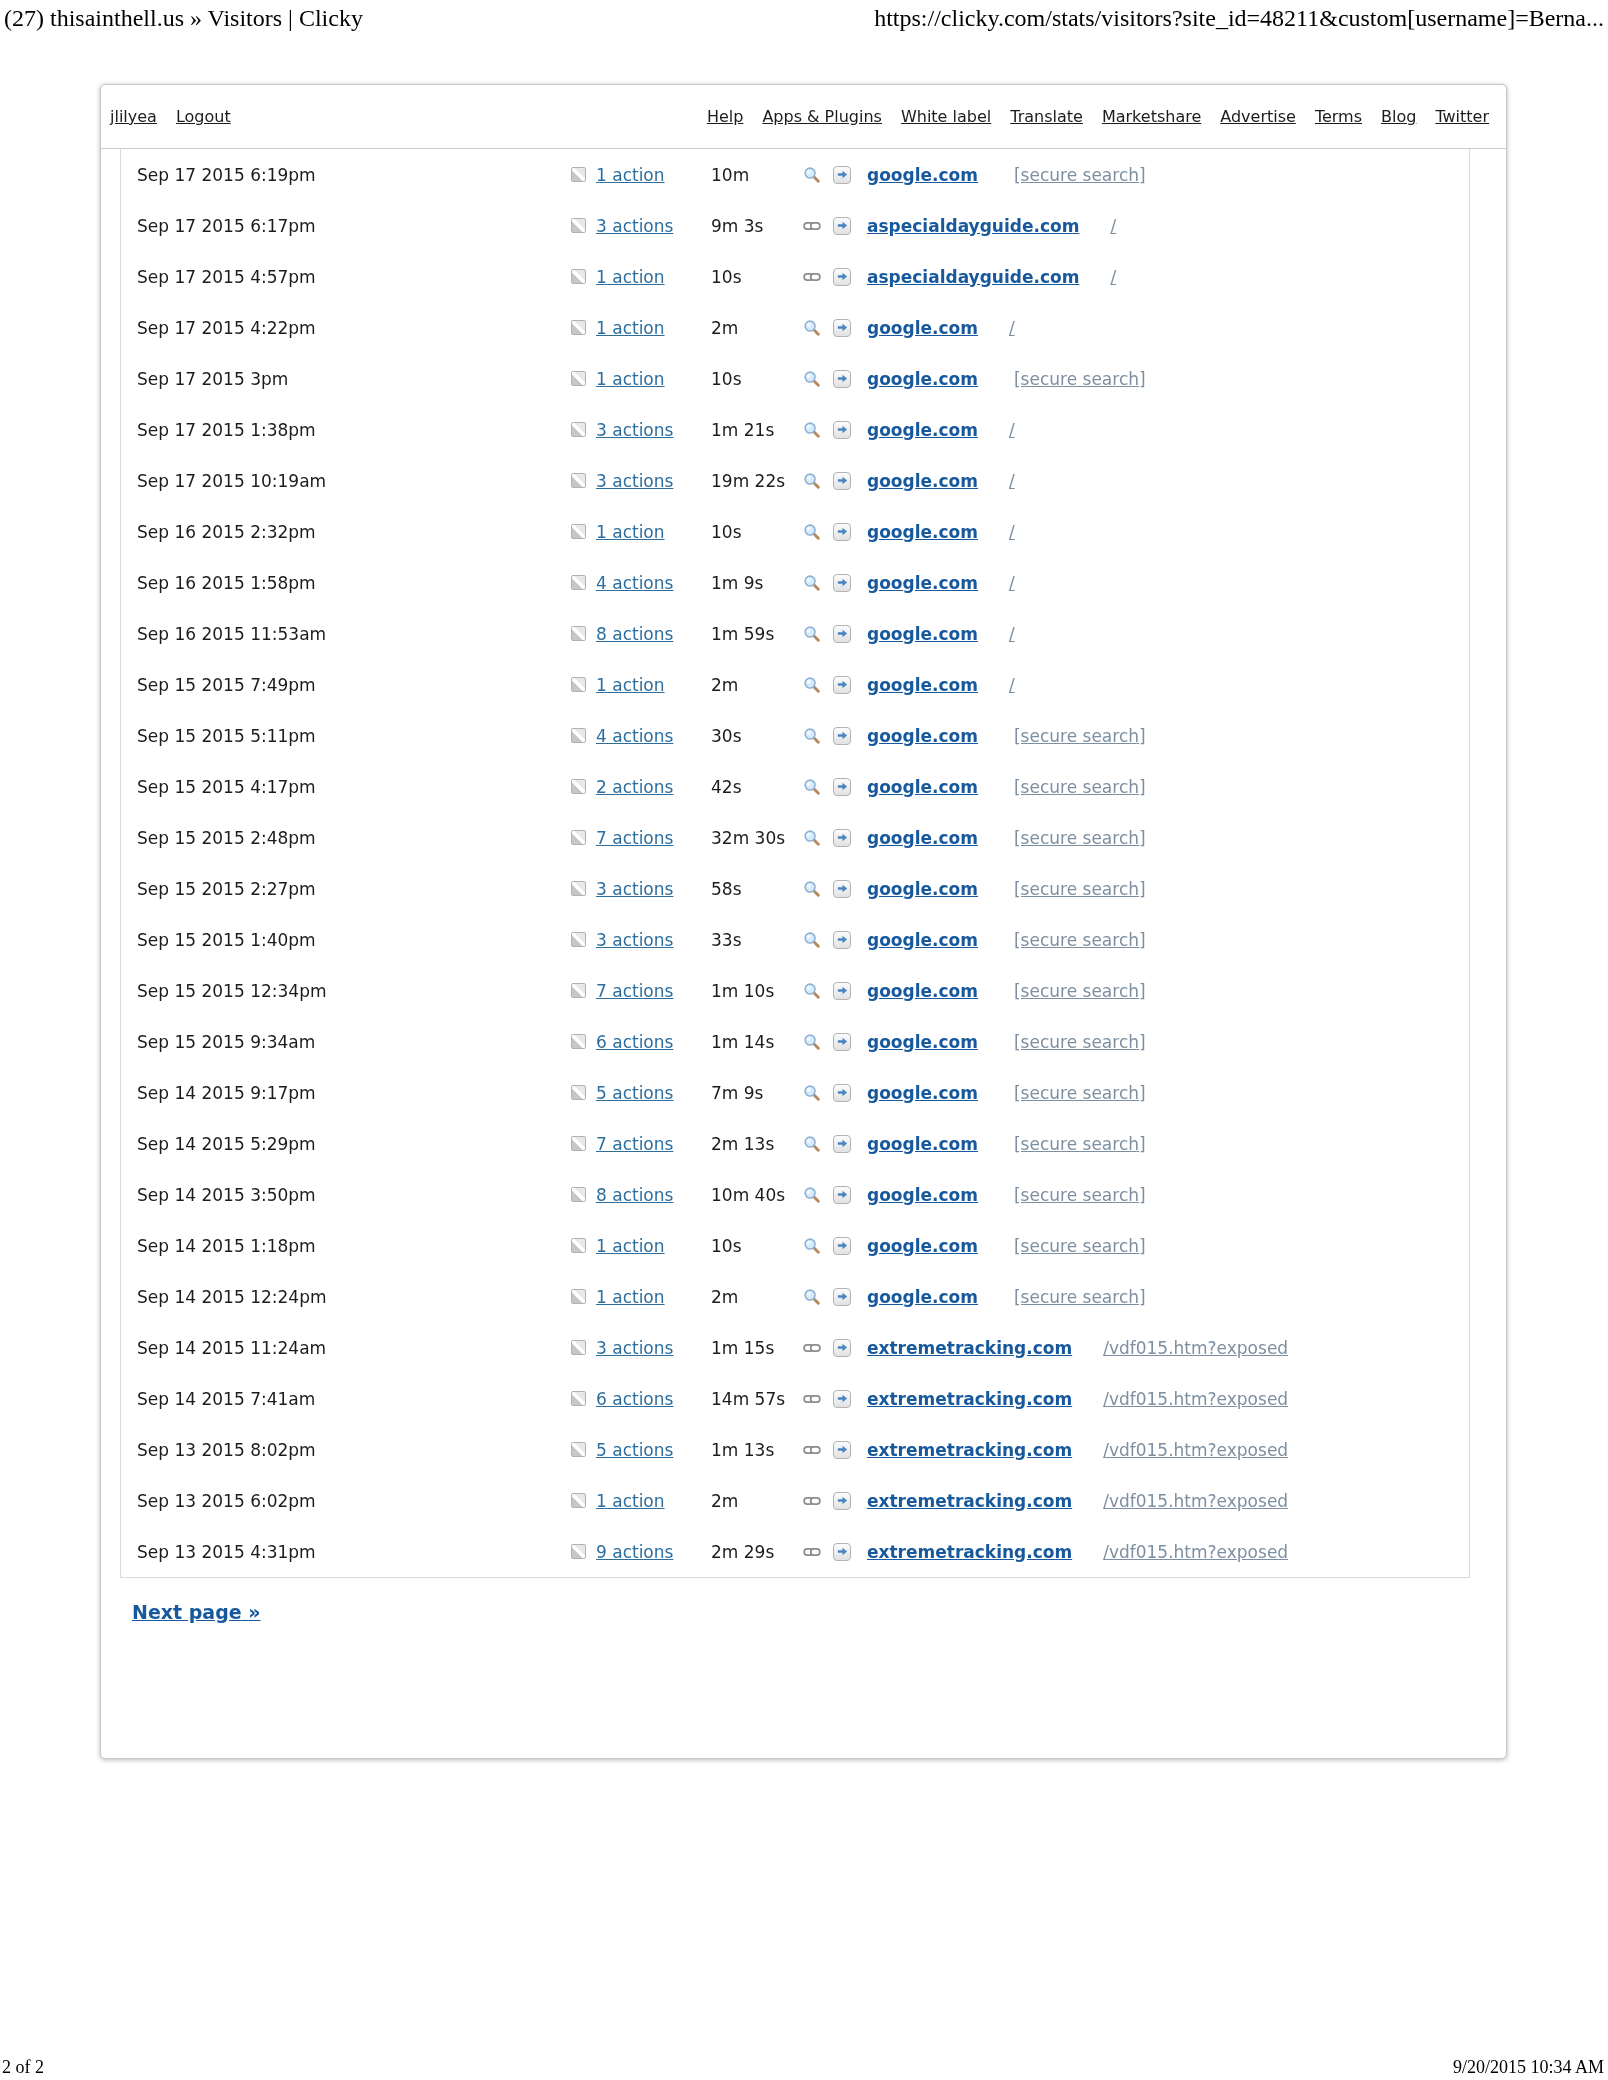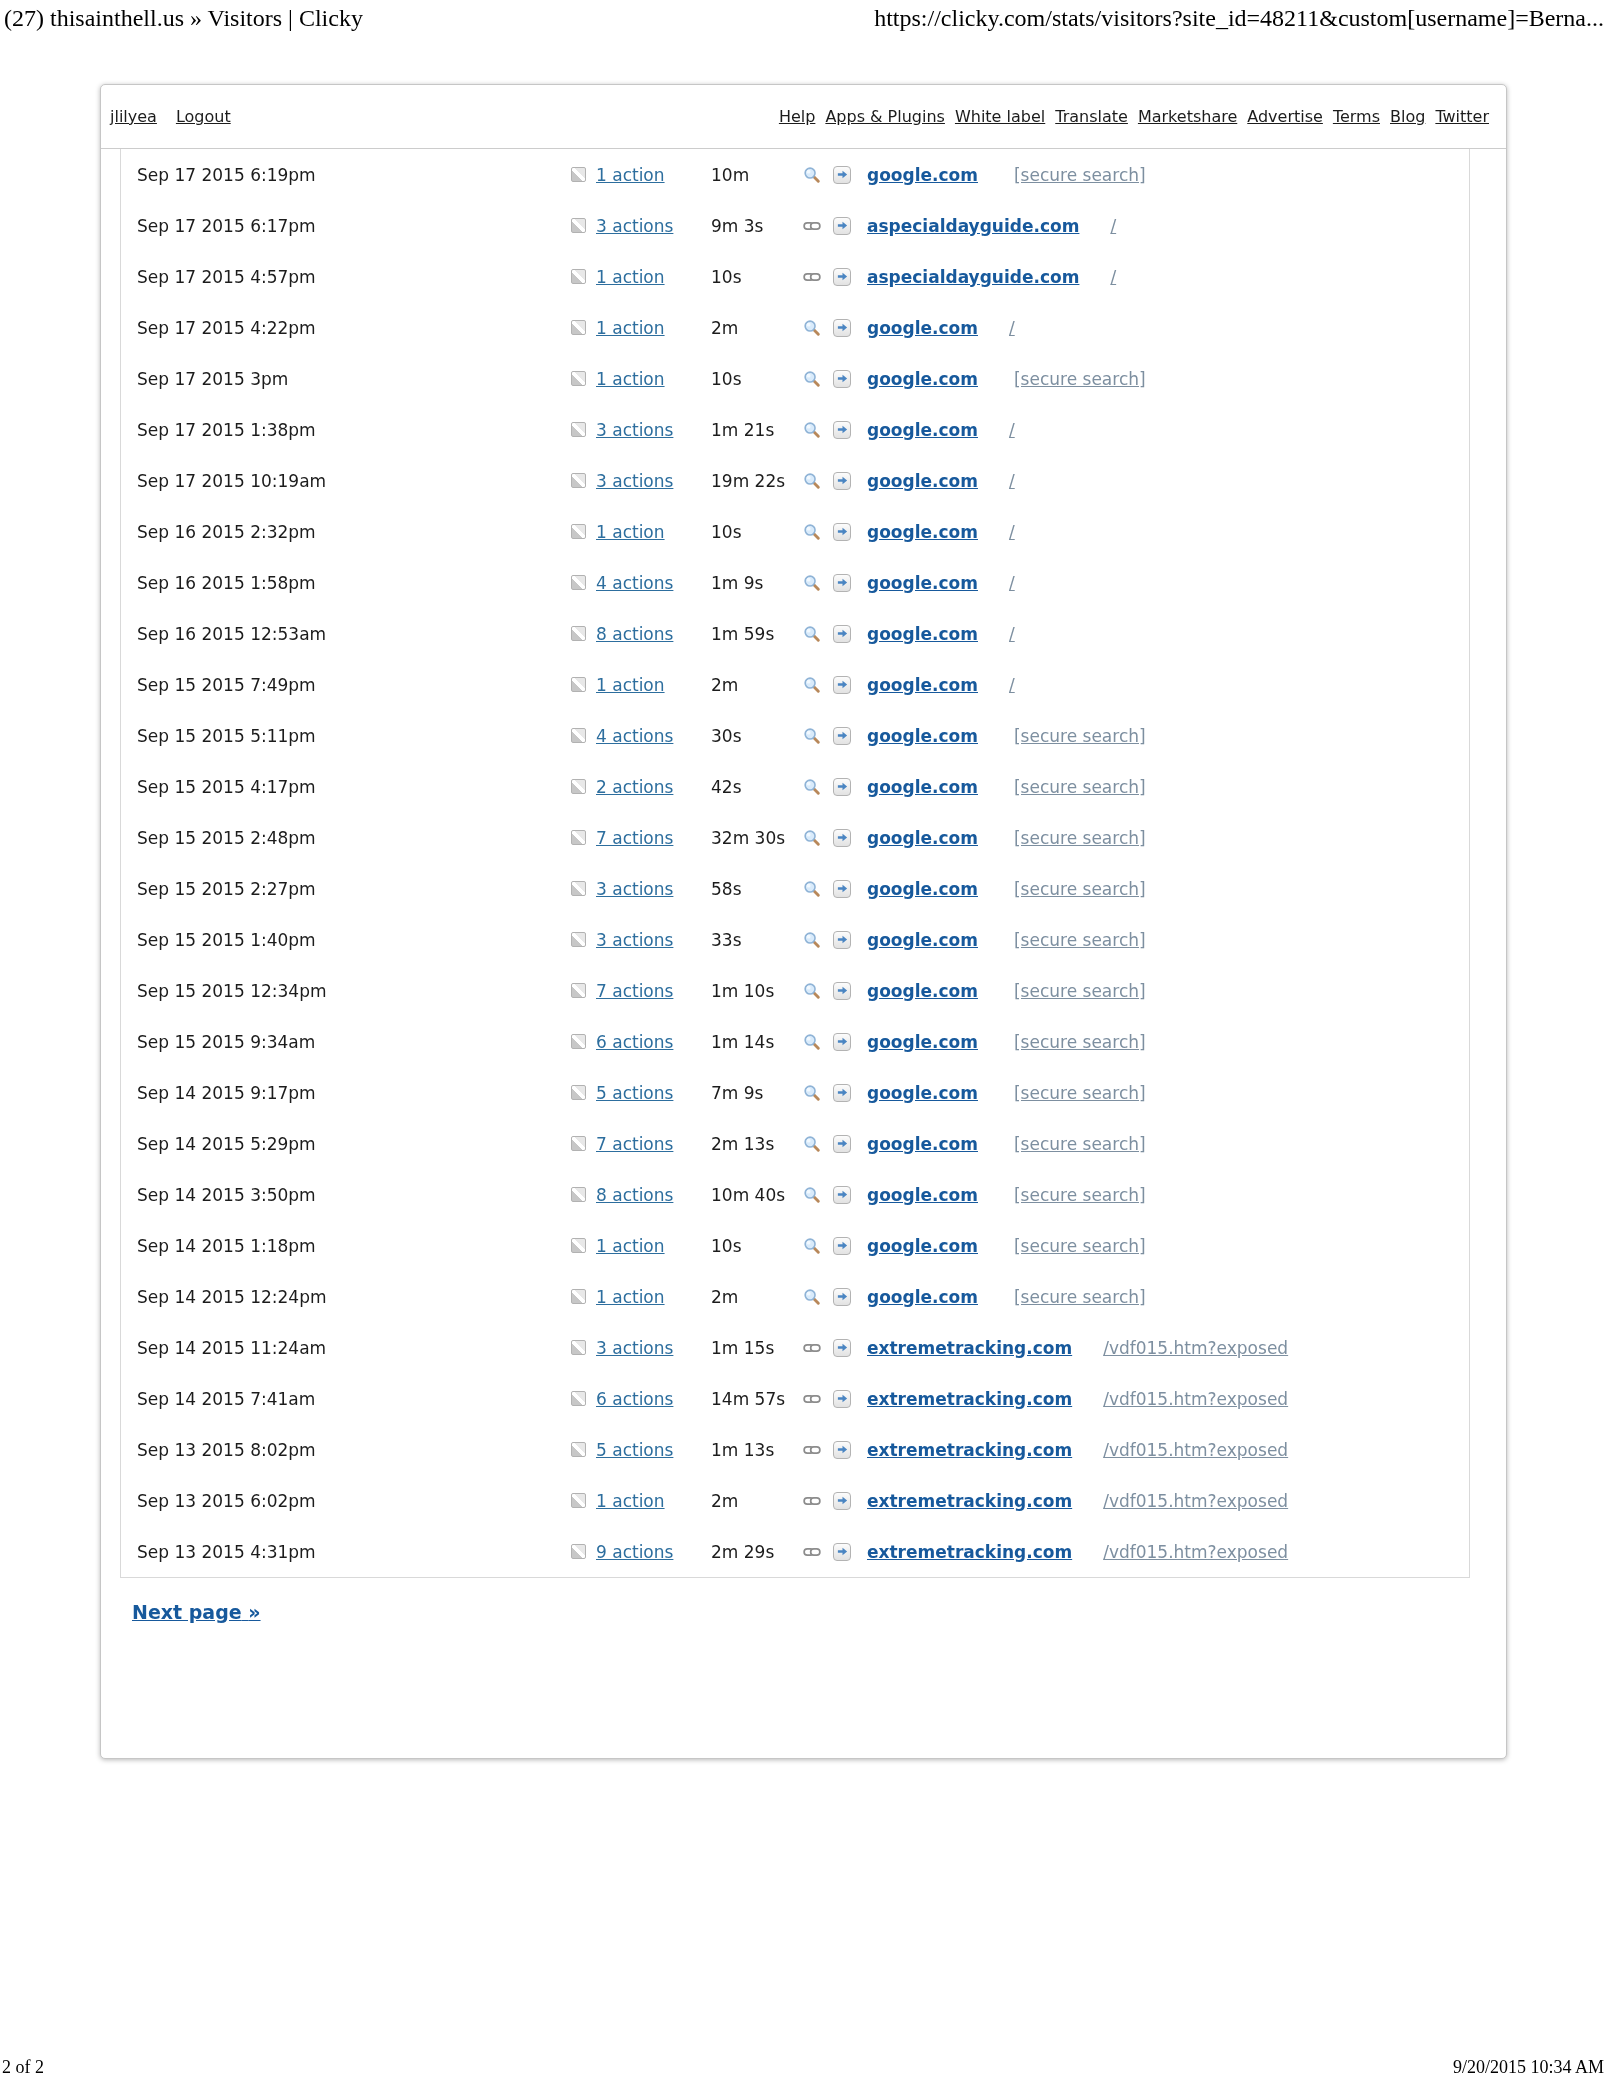--- a/index.html
+++ b/index.html
@@ -33,7 +33,7 @@
   }
   .userbar a { color:#1c1c1c; text-decoration:none; cursor:pointer; }
   .userbar-left { display:flex; gap:19px; }
-  .userbar-menu { display:flex; gap:10px; white-space:nowrap; }
+  .userbar-menu { display:flex; gap:19px; white-space:nowrap; }
   
   .vtable {
     margin:0 36px 0 19px;

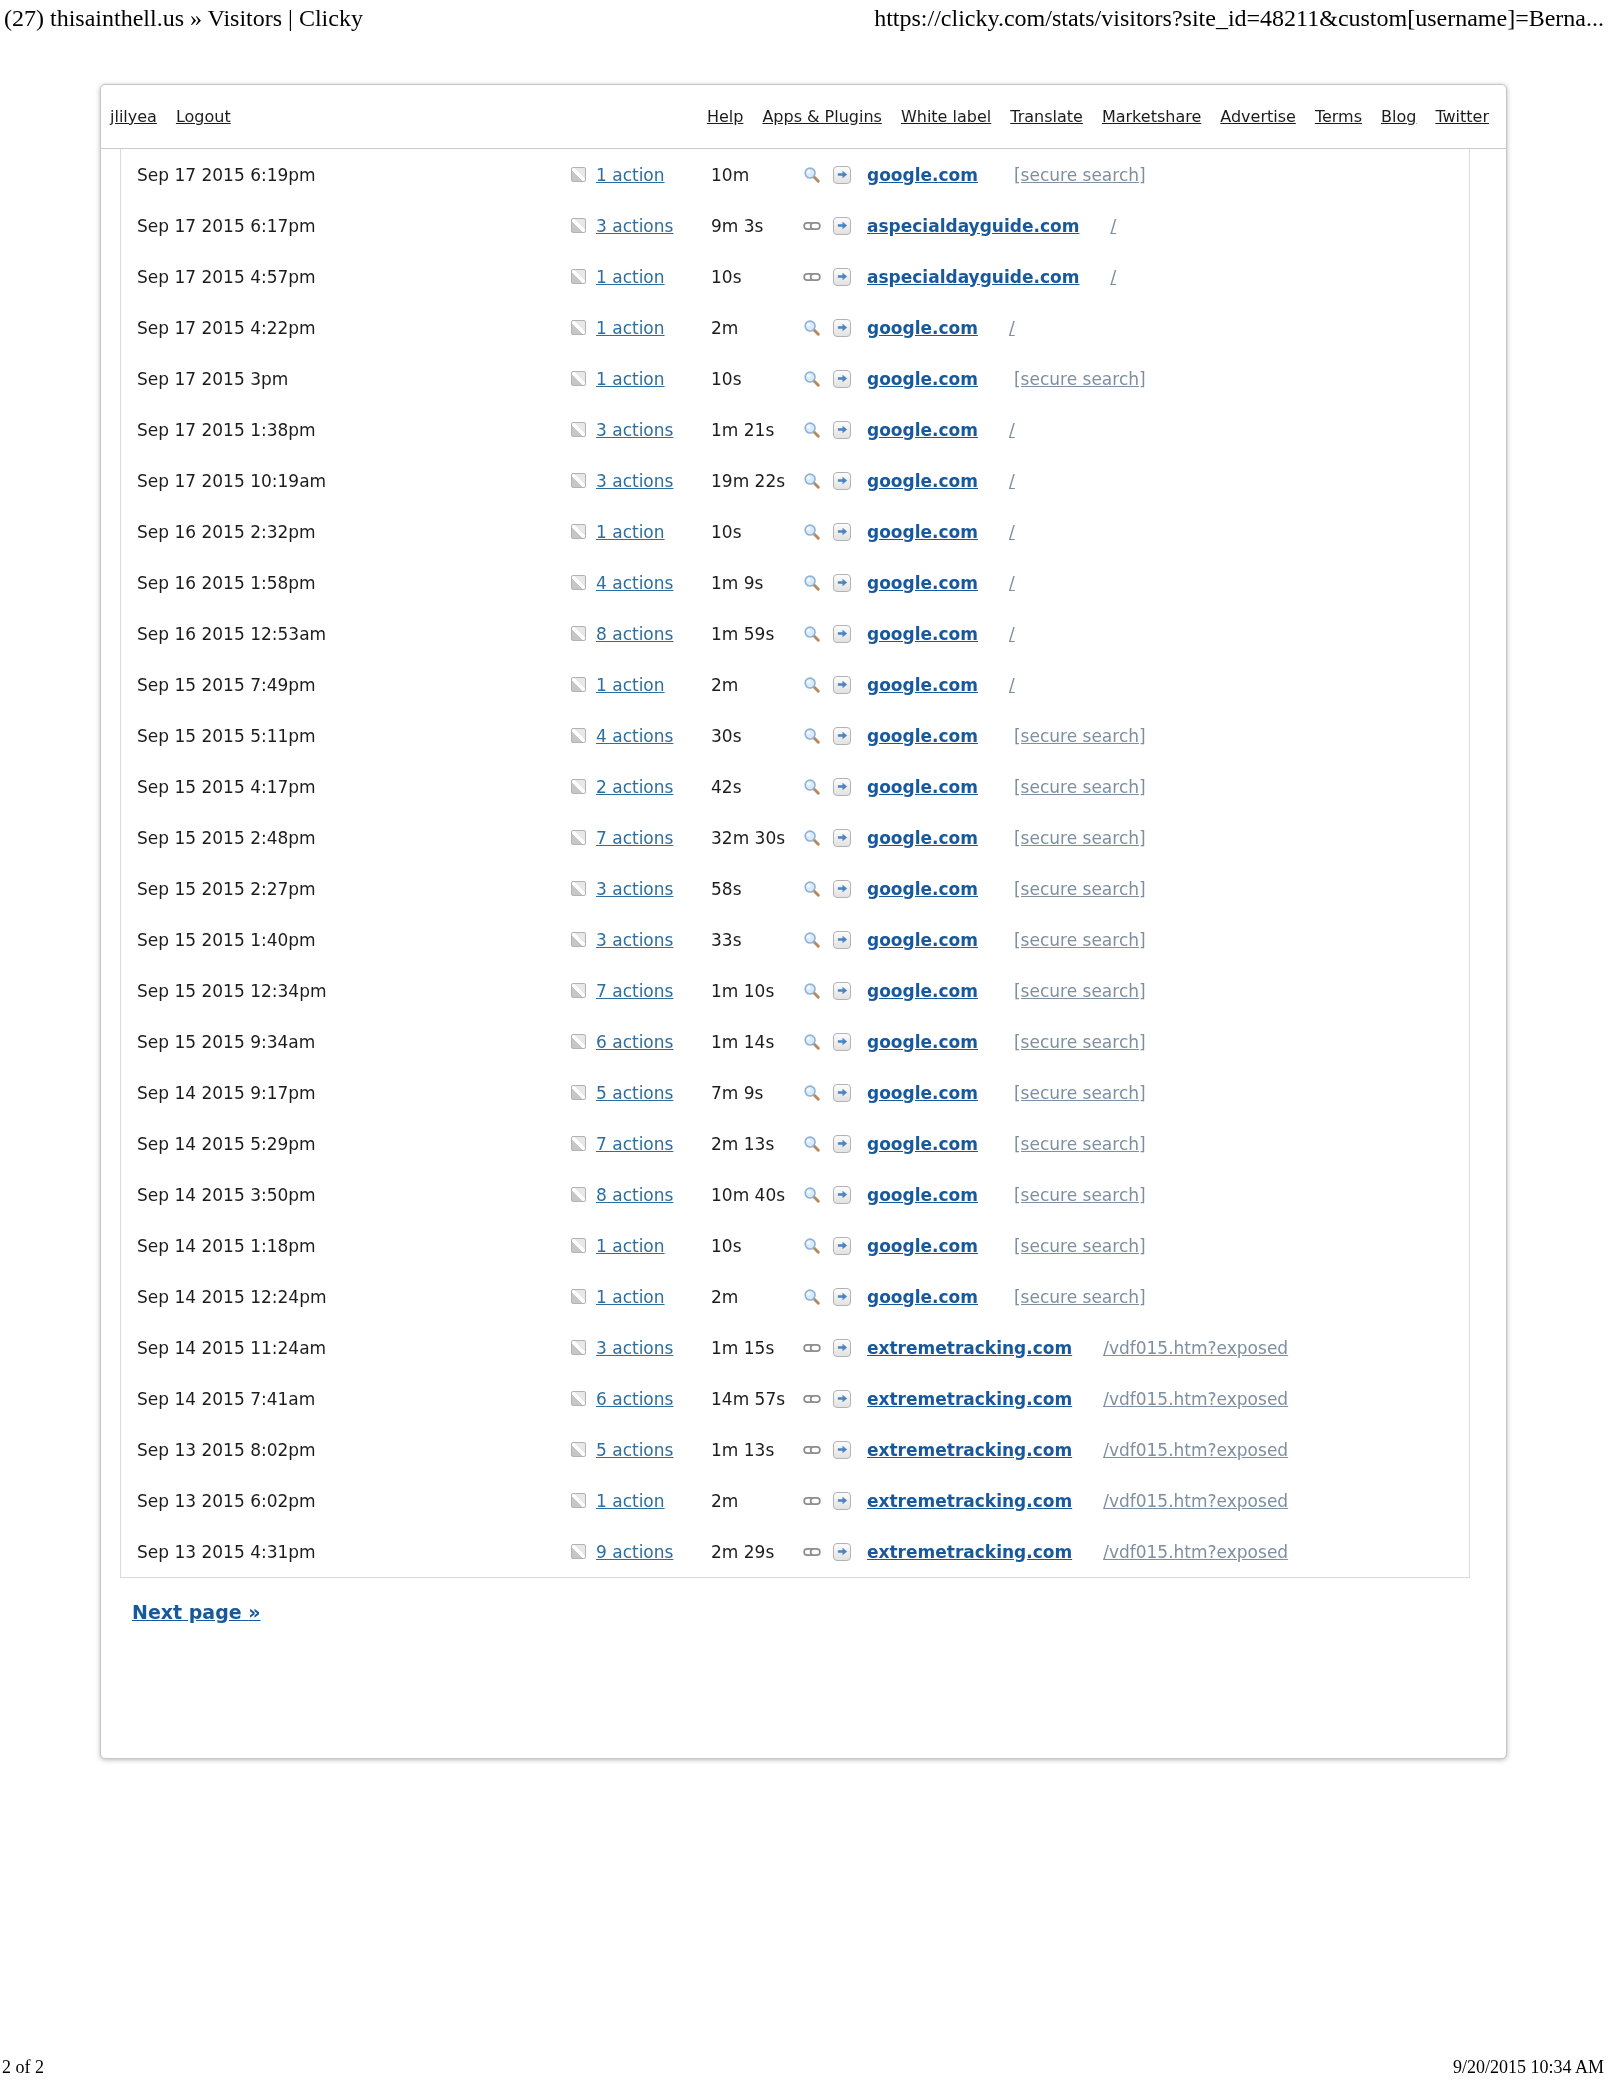--- a/index.html
+++ b/index.html
@@ -334,7 +334,7 @@
         </span>
       </div>
       <div class="row">
-        <span class="c-date">Sep 16 2015 12:53am</span>
+        <span class="c-date">Sep 16 2015 11:53am</span>
         <span class="c-sess">
           <span class="sess-icon"></span>
         </span>

